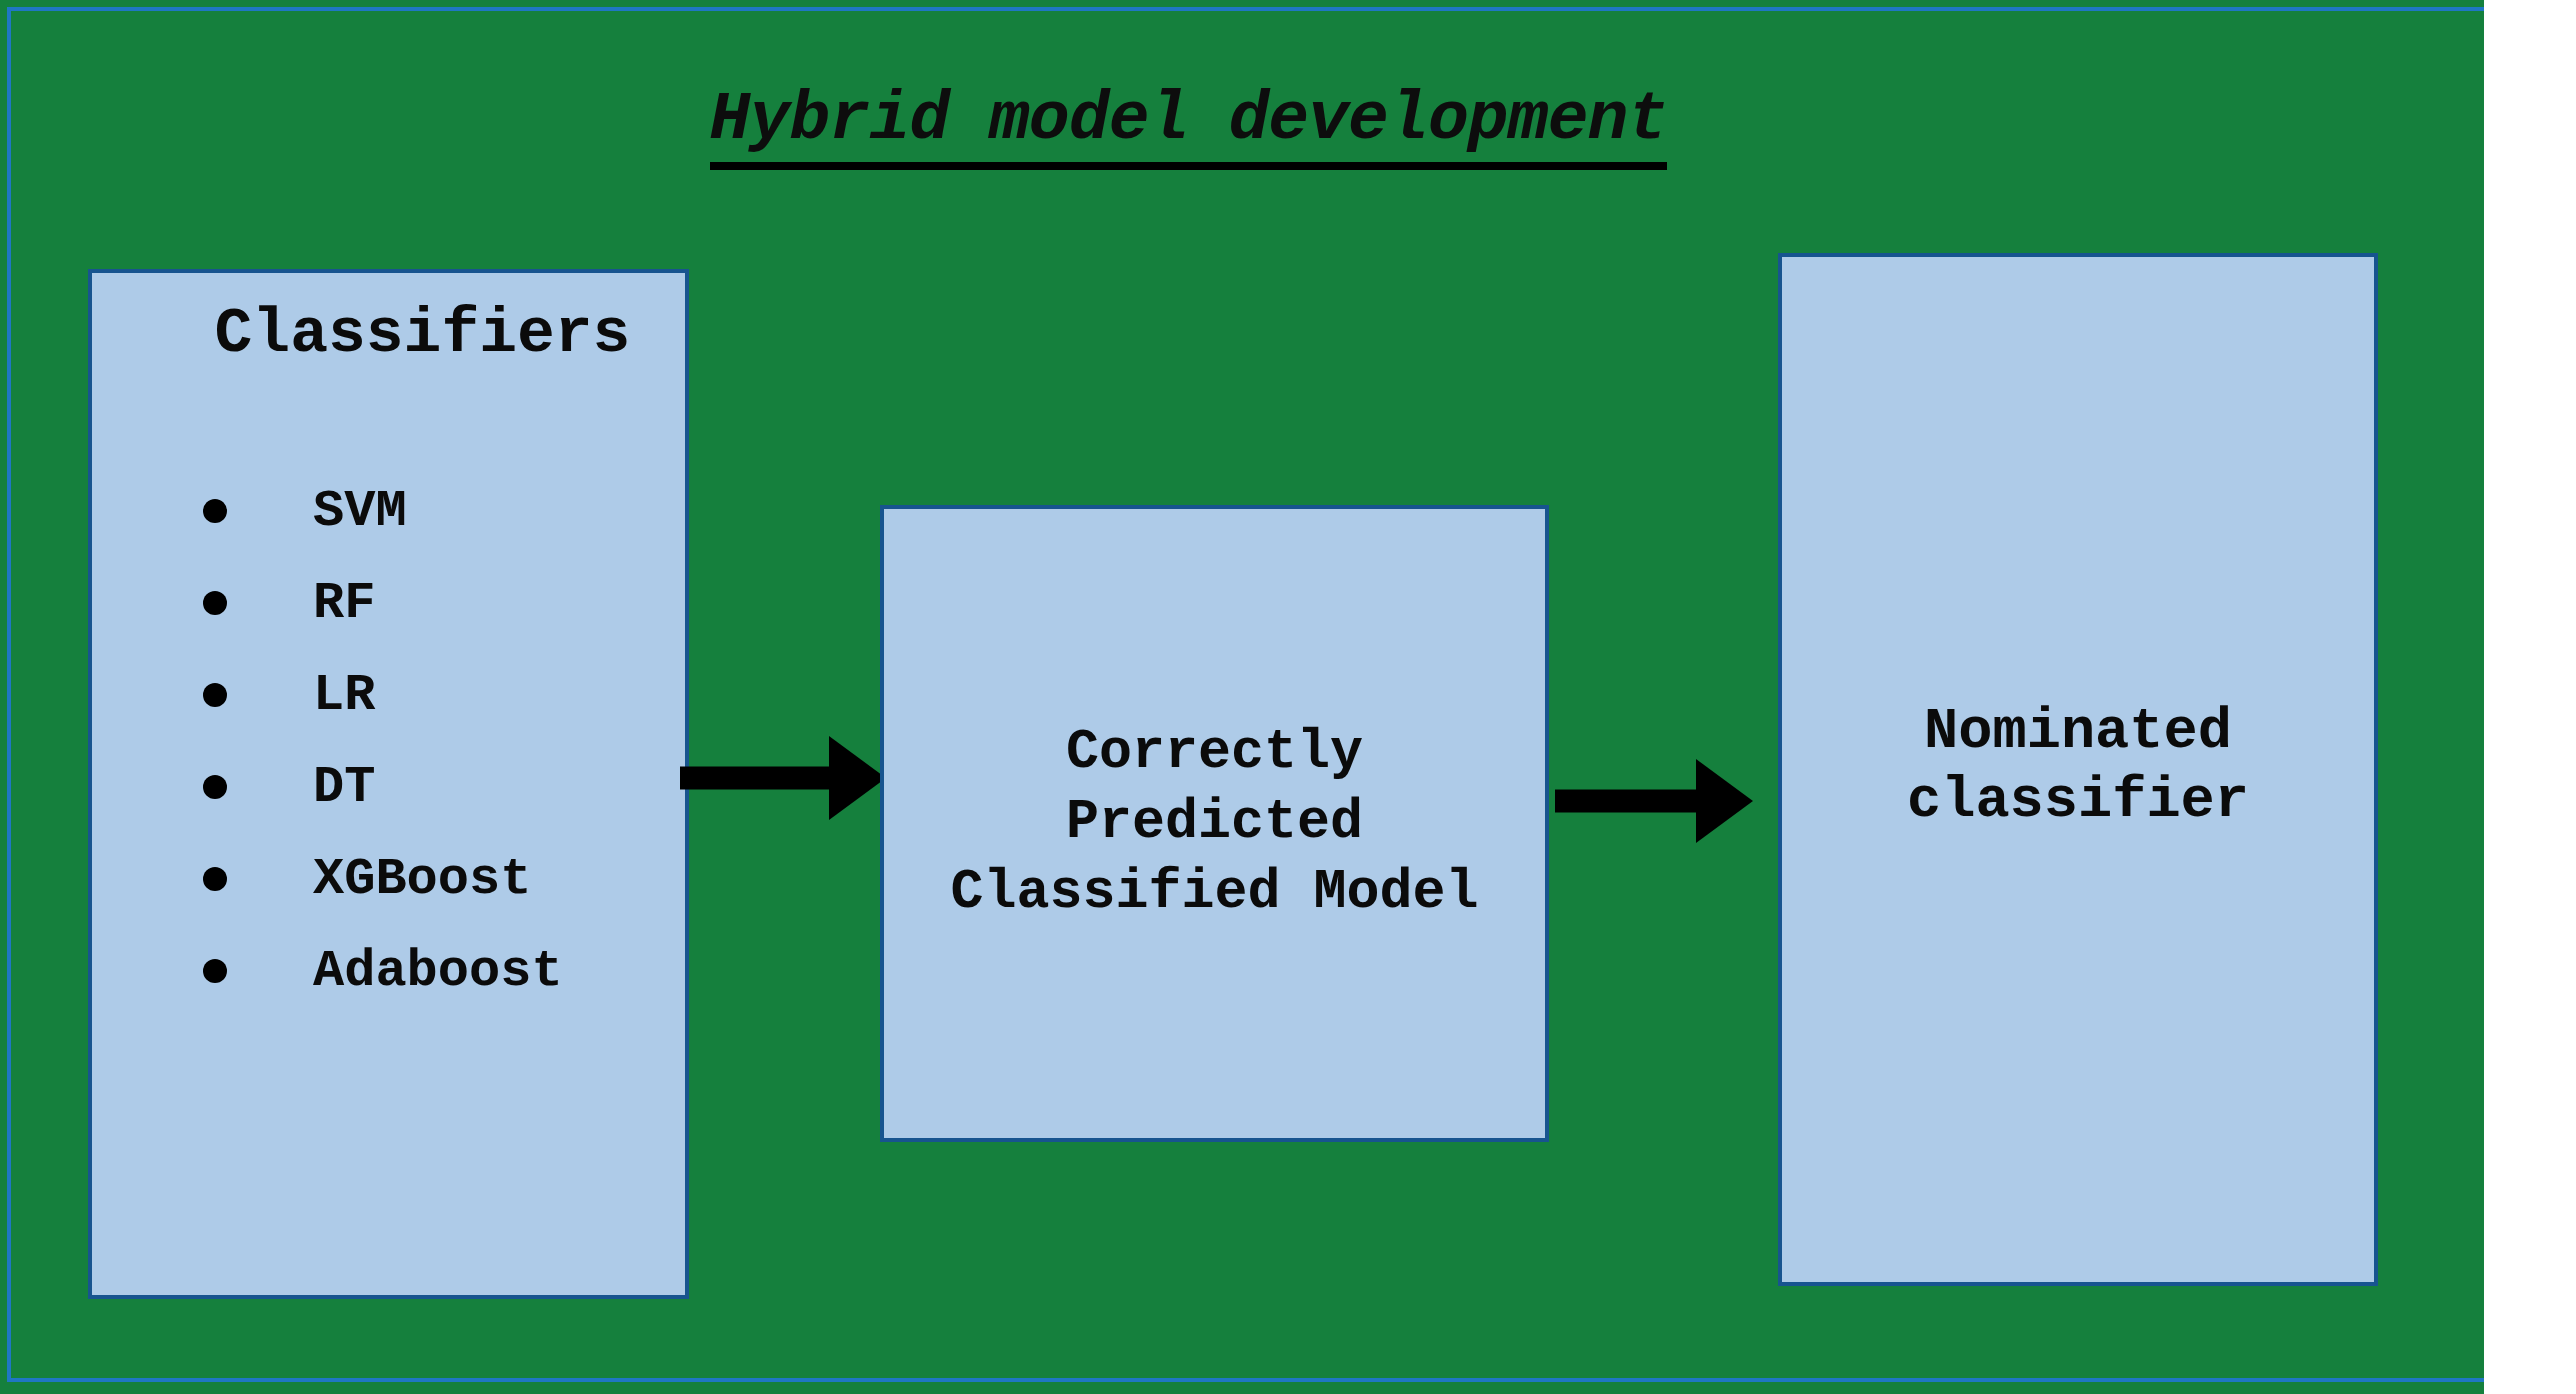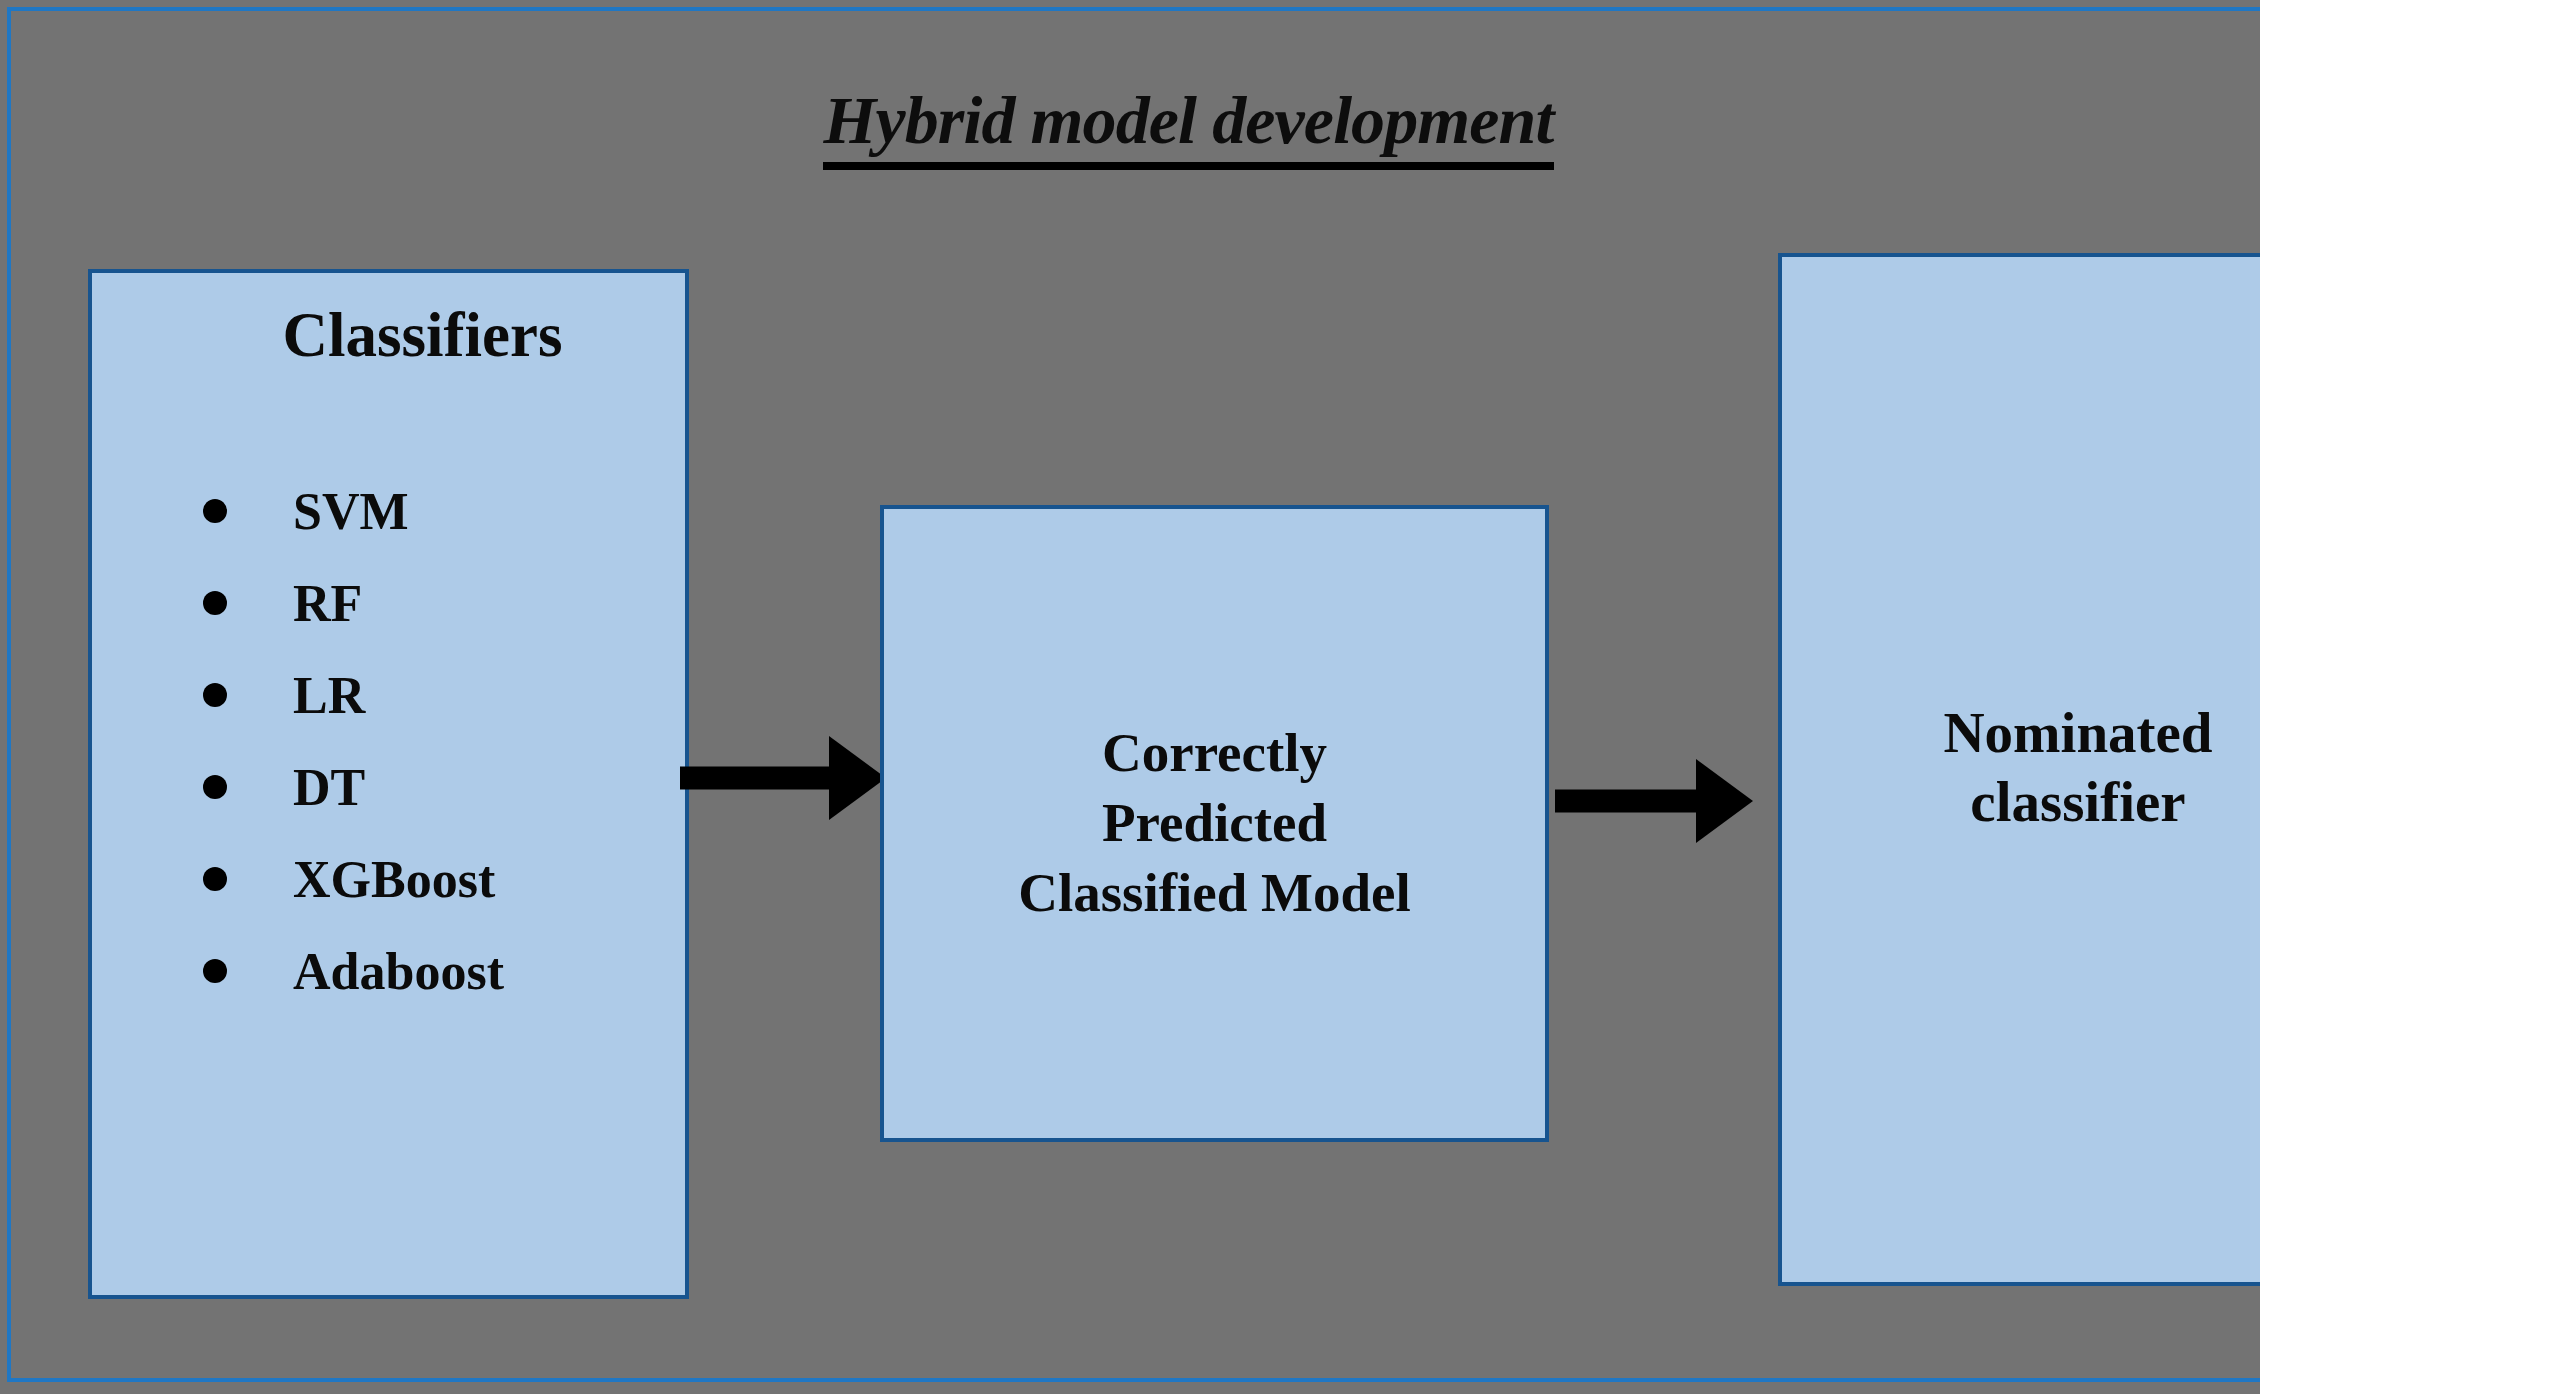--- a/index.html
+++ b/index.html
@@ -9,11 +9,11 @@
   }
   #canvas {
     position: relative;
-    width: 2260px;
+    width: 2484px;
     height: 1395px;
-    background: #737373;
+    background: #15803d;
     overflow: hidden;
-    font-family: Liberation Serif, serif;
+    font-family: Liberation Mono, monospace;
   }
 
   

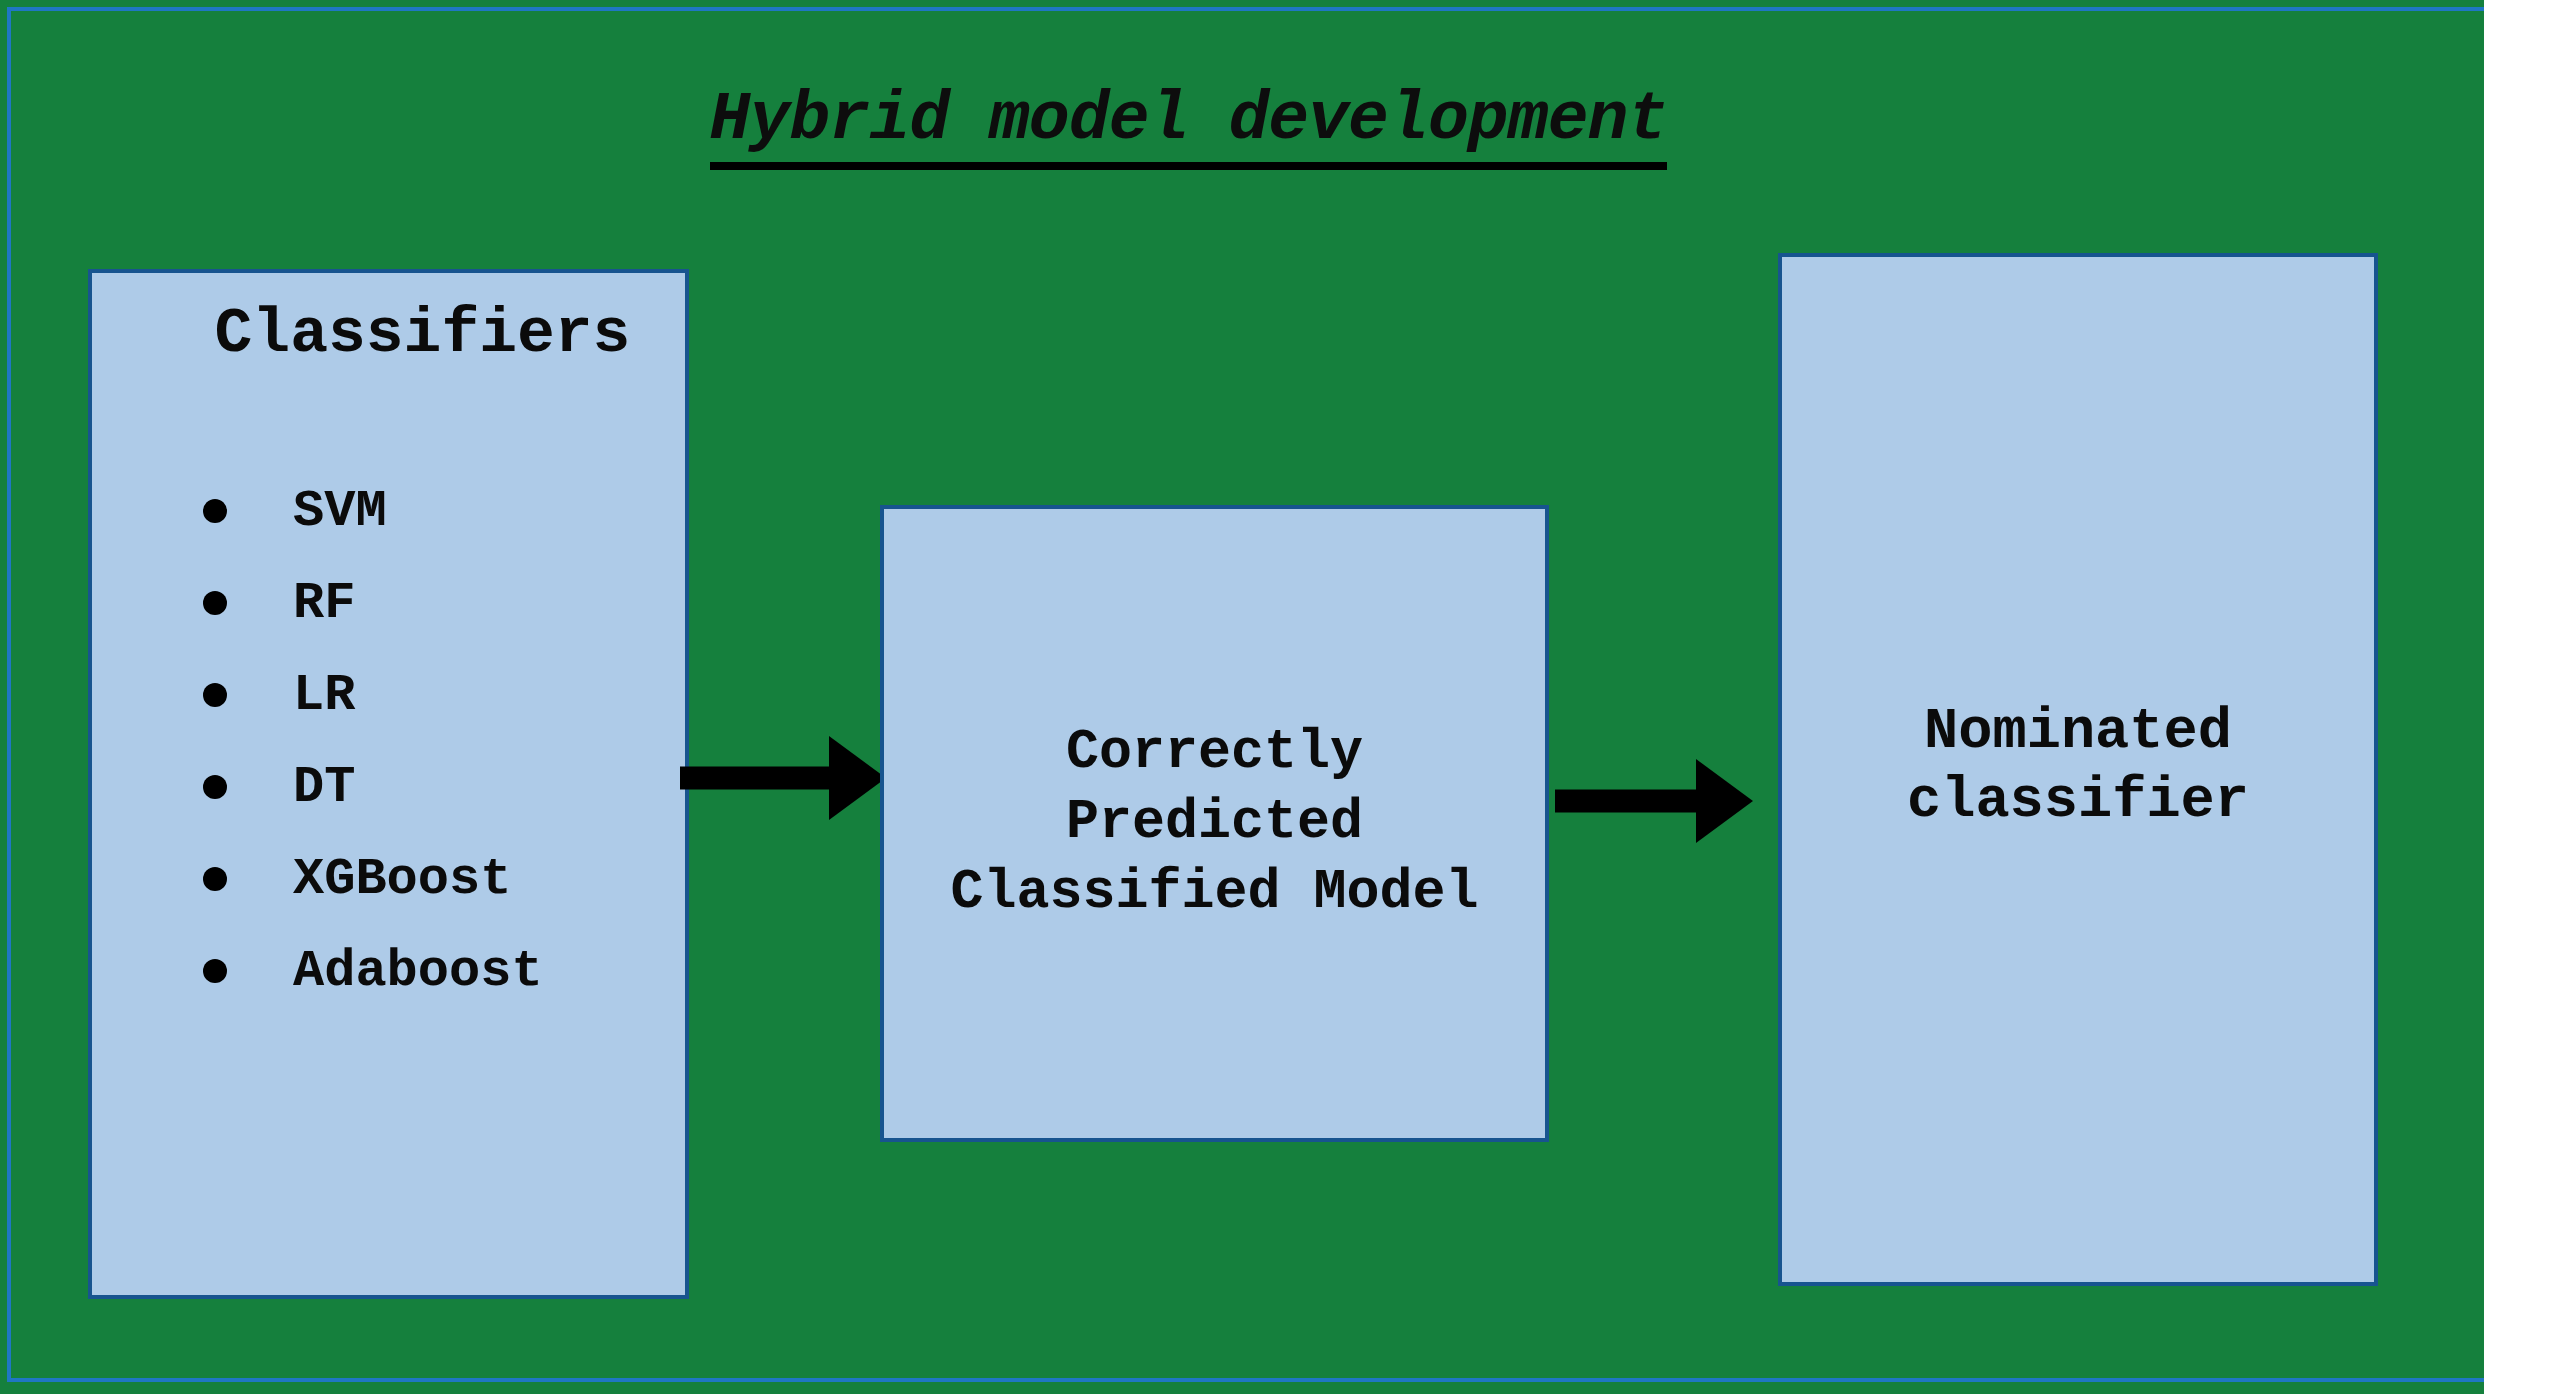--- a/index.html
+++ b/index.html
@@ -88,6 +88,7 @@
     font-weight: bold;
     color: #0b0b0b;
     white-space: nowrap;
+    gap: 20px;
   }
   #classifier-list li .bullet {
     display: inline-block;

